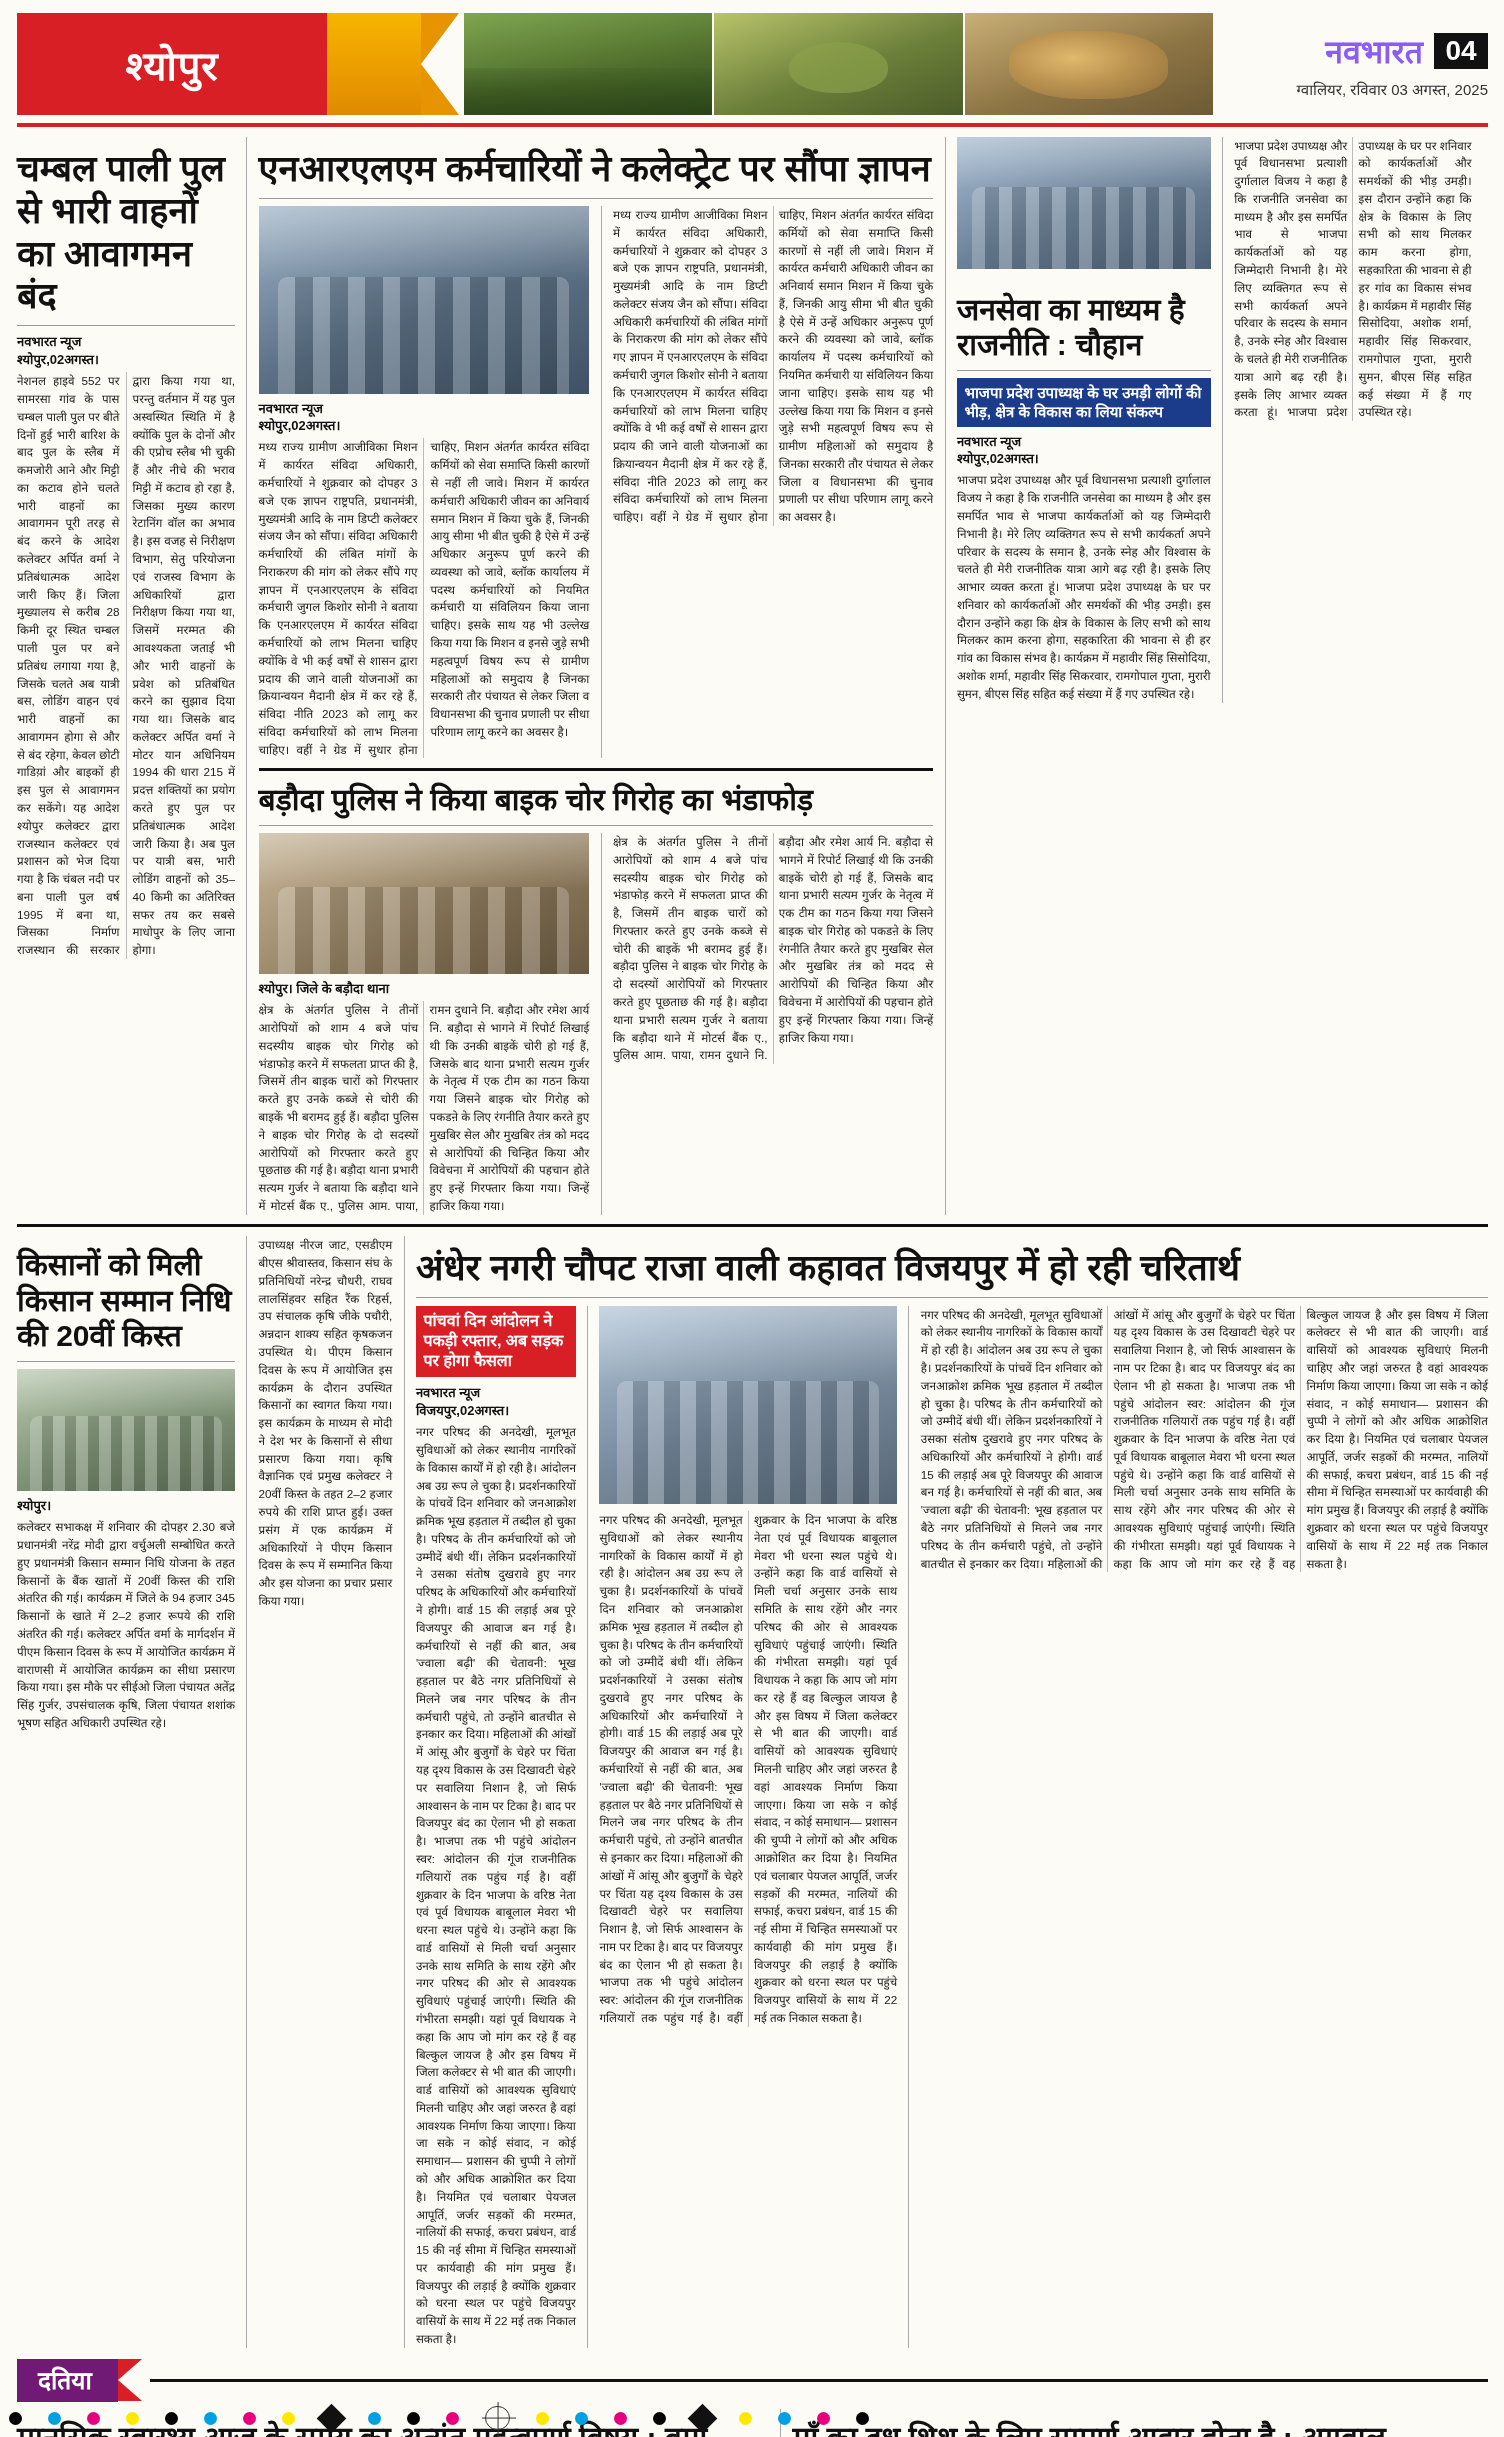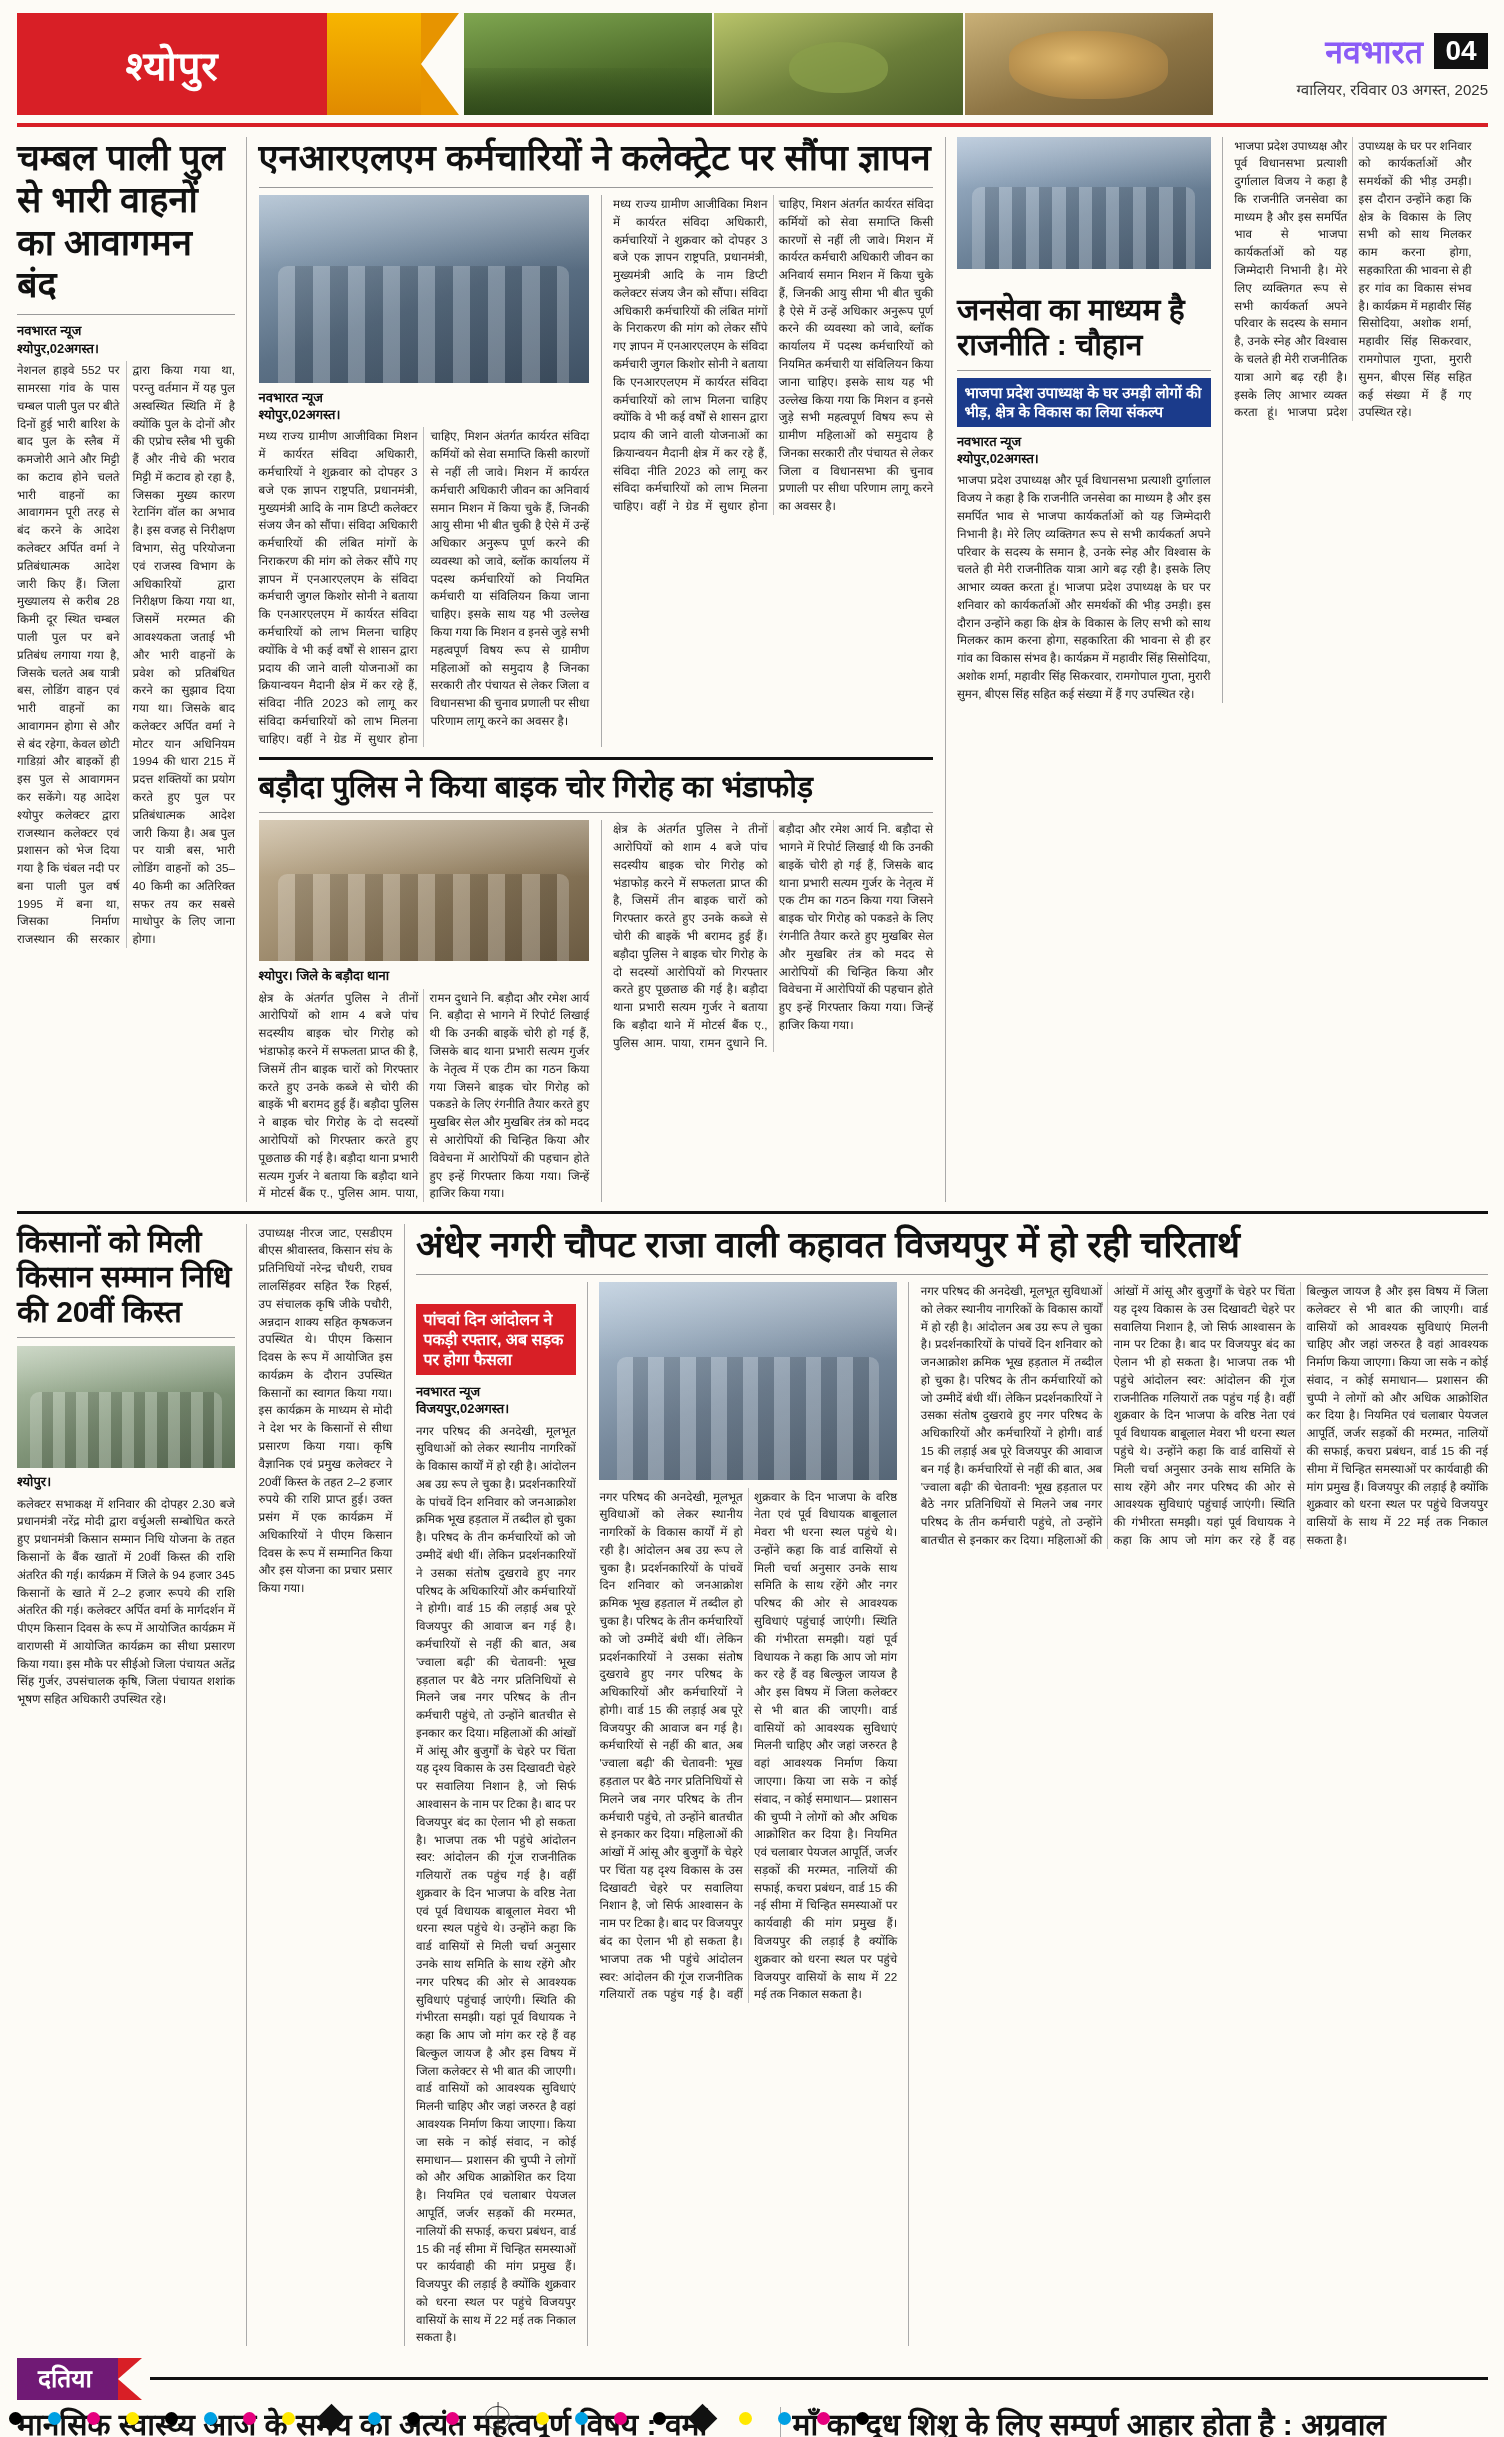--- a/index.html
+++ b/index.html
@@ -69,7 +69,7 @@
   .rule-red { height:4.7px; background:#d81f26; margin:7.5px 0 9.4px 0; }
 
   
-  .headline { font-weight:bold; color:#111; line-height:1.18; }
+  .headline { font-weight:bold; color:#111; line-height:1.18;margin-top:11px; }
   .h-xl { font-size:36px; }
   .h-lg { font-size:30px; }
   .h-md { font-size:24.5px; }

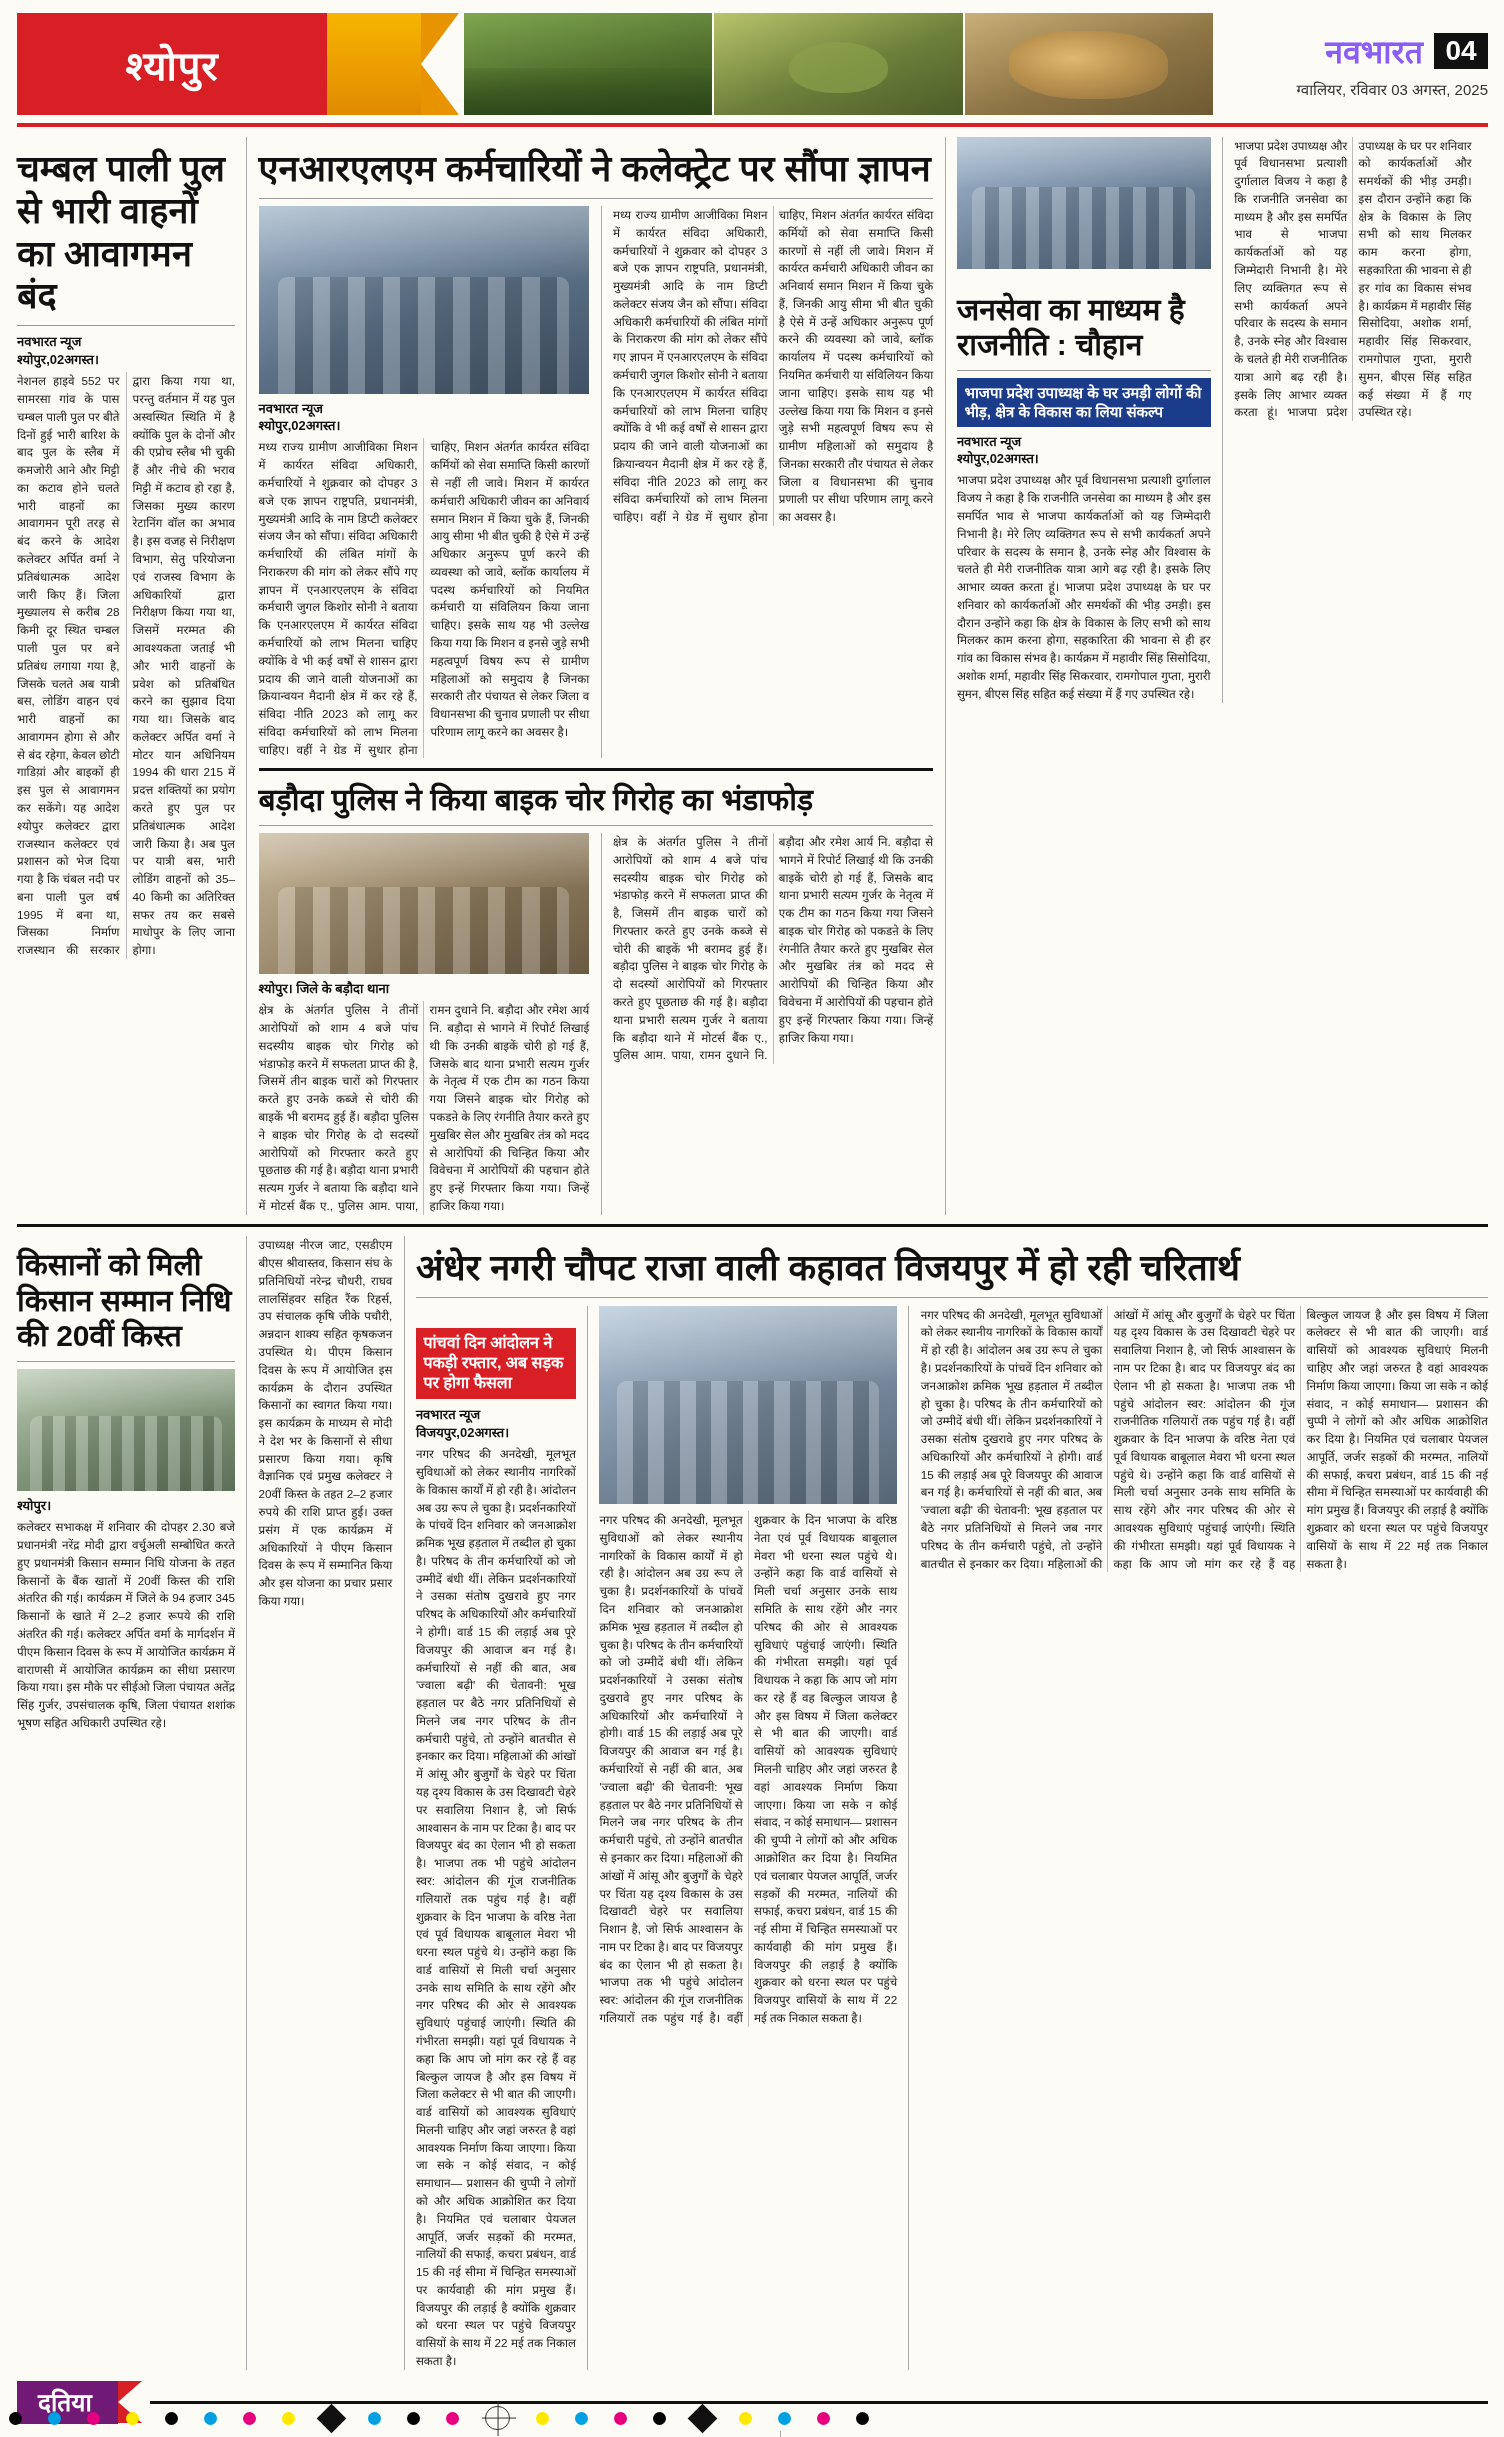--- a/index.html
+++ b/index.html
@@ -246,7 +246,7 @@
         <div class="hr-thin"></div>
         <div style="display:flex; gap:11.3px;">
           <div style="width:160px;">
-            <div class="redhead" style="font-size:16px;margin-top:22px;">पांचवां दिन आंदोलन ने पकड़ी रफ्तार, अब सड़क पर होगा फैसला</div>
+            <div class="redhead" style="font-size:16px;">पांचवां दिन आंदोलन ने पकड़ी रफ्तार, अब सड़क पर होगा फैसला</div>
             <div class="byline" style="white-space:pre-line; margin-top:7.5px;">नवभारत न्यूज
 विजयपुर,02अगस्त।</div>
             <div class="body-txt">नगर परिषद की अनदेखी, मूलभूत सुविधाओं को लेकर स्थानीय नागरिकों के विकास कार्यों में हो रही है। आंदोलन अब उग्र रूप ले चुका है। प्रदर्शनकारियों के पांचवें दिन शनिवार को जनआक्रोश क्रमिक भूख हड़ताल में तब्दील हो चुका है। परिषद के तीन कर्मचारियों को जो उम्मीदें बंधी थीं। लेकिन प्रदर्शनकारियों ने उसका संतोष दुखरावे हुए नगर परिषद के अधिकारियों और कर्मचारियों ने होगी। वार्ड 15 की लड़ाई अब पूरे विजयपुर की आवाज बन गई है। कर्मचारियों से नहीं की बात, अब 'ज्वाला बढ़ी' की चेतावनी: भूख हड़ताल पर बैठे नगर प्रतिनिधियों से मिलने जब नगर परिषद के तीन कर्मचारी पहुंचे, तो उन्होंने बातचीत से इनकार कर दिया। महिलाओं की आंखों में आंसू और बुजुर्गों के चेहरे पर चिंता यह दृश्य विकास के उस दिखावटी चेहरे पर सवालिया निशान है, जो सिर्फ आश्वासन के नाम पर टिका है। बाद पर विजयपुर बंद का ऐलान भी हो सकता है। भाजपा तक भी पहुंचे आंदोलन स्वर: आंदोलन की गूंज राजनीतिक गलियारों तक पहुंच गई है। वहीं शुक्रवार के दिन भाजपा के वरिष्ठ नेता एवं पूर्व विधायक बाबूलाल मेवरा भी धरना स्थल पहुंचे थे। उन्होंने कहा कि वार्ड वासियों से मिली चर्चा अनुसार उनके साथ समिति के साथ रहेंगे और नगर परिषद की ओर से आवश्यक सुविधाएं पहुंचाई जाएंगी। स्थिति की गंभीरता समझी। यहां पूर्व विधायक ने कहा कि आप जो मांग कर रहे हैं वह बिल्कुल जायज है और इस विषय में जिला कलेक्टर से भी बात की जाएगी। वार्ड वासियों को आवश्यक सुविधाएं मिलनी चाहिए और जहां जरुरत है वहां आवश्यक निर्माण किया जाएगा। किया जा सके न कोई संवाद, न कोई समाधान— प्रशासन की चुप्पी ने लोगों को और अधिक आक्रोशित कर दिया है। नियमित एवं चलाबार पेयजल आपूर्ति, जर्जर सड़कों की मरम्मत, नालियों की सफाई, कचरा प्रबंधन, वार्ड 15 की नई सीमा में चिन्हित समस्याओं पर कार्यवाही की मांग प्रमुख हैं। विजयपुर की लड़ाई है क्योंकि शुक्रवार को धरना स्थल पर पहुंचे विजयपुर वासियों के साथ में 22 मई तक निकाल सकता है।</div>

